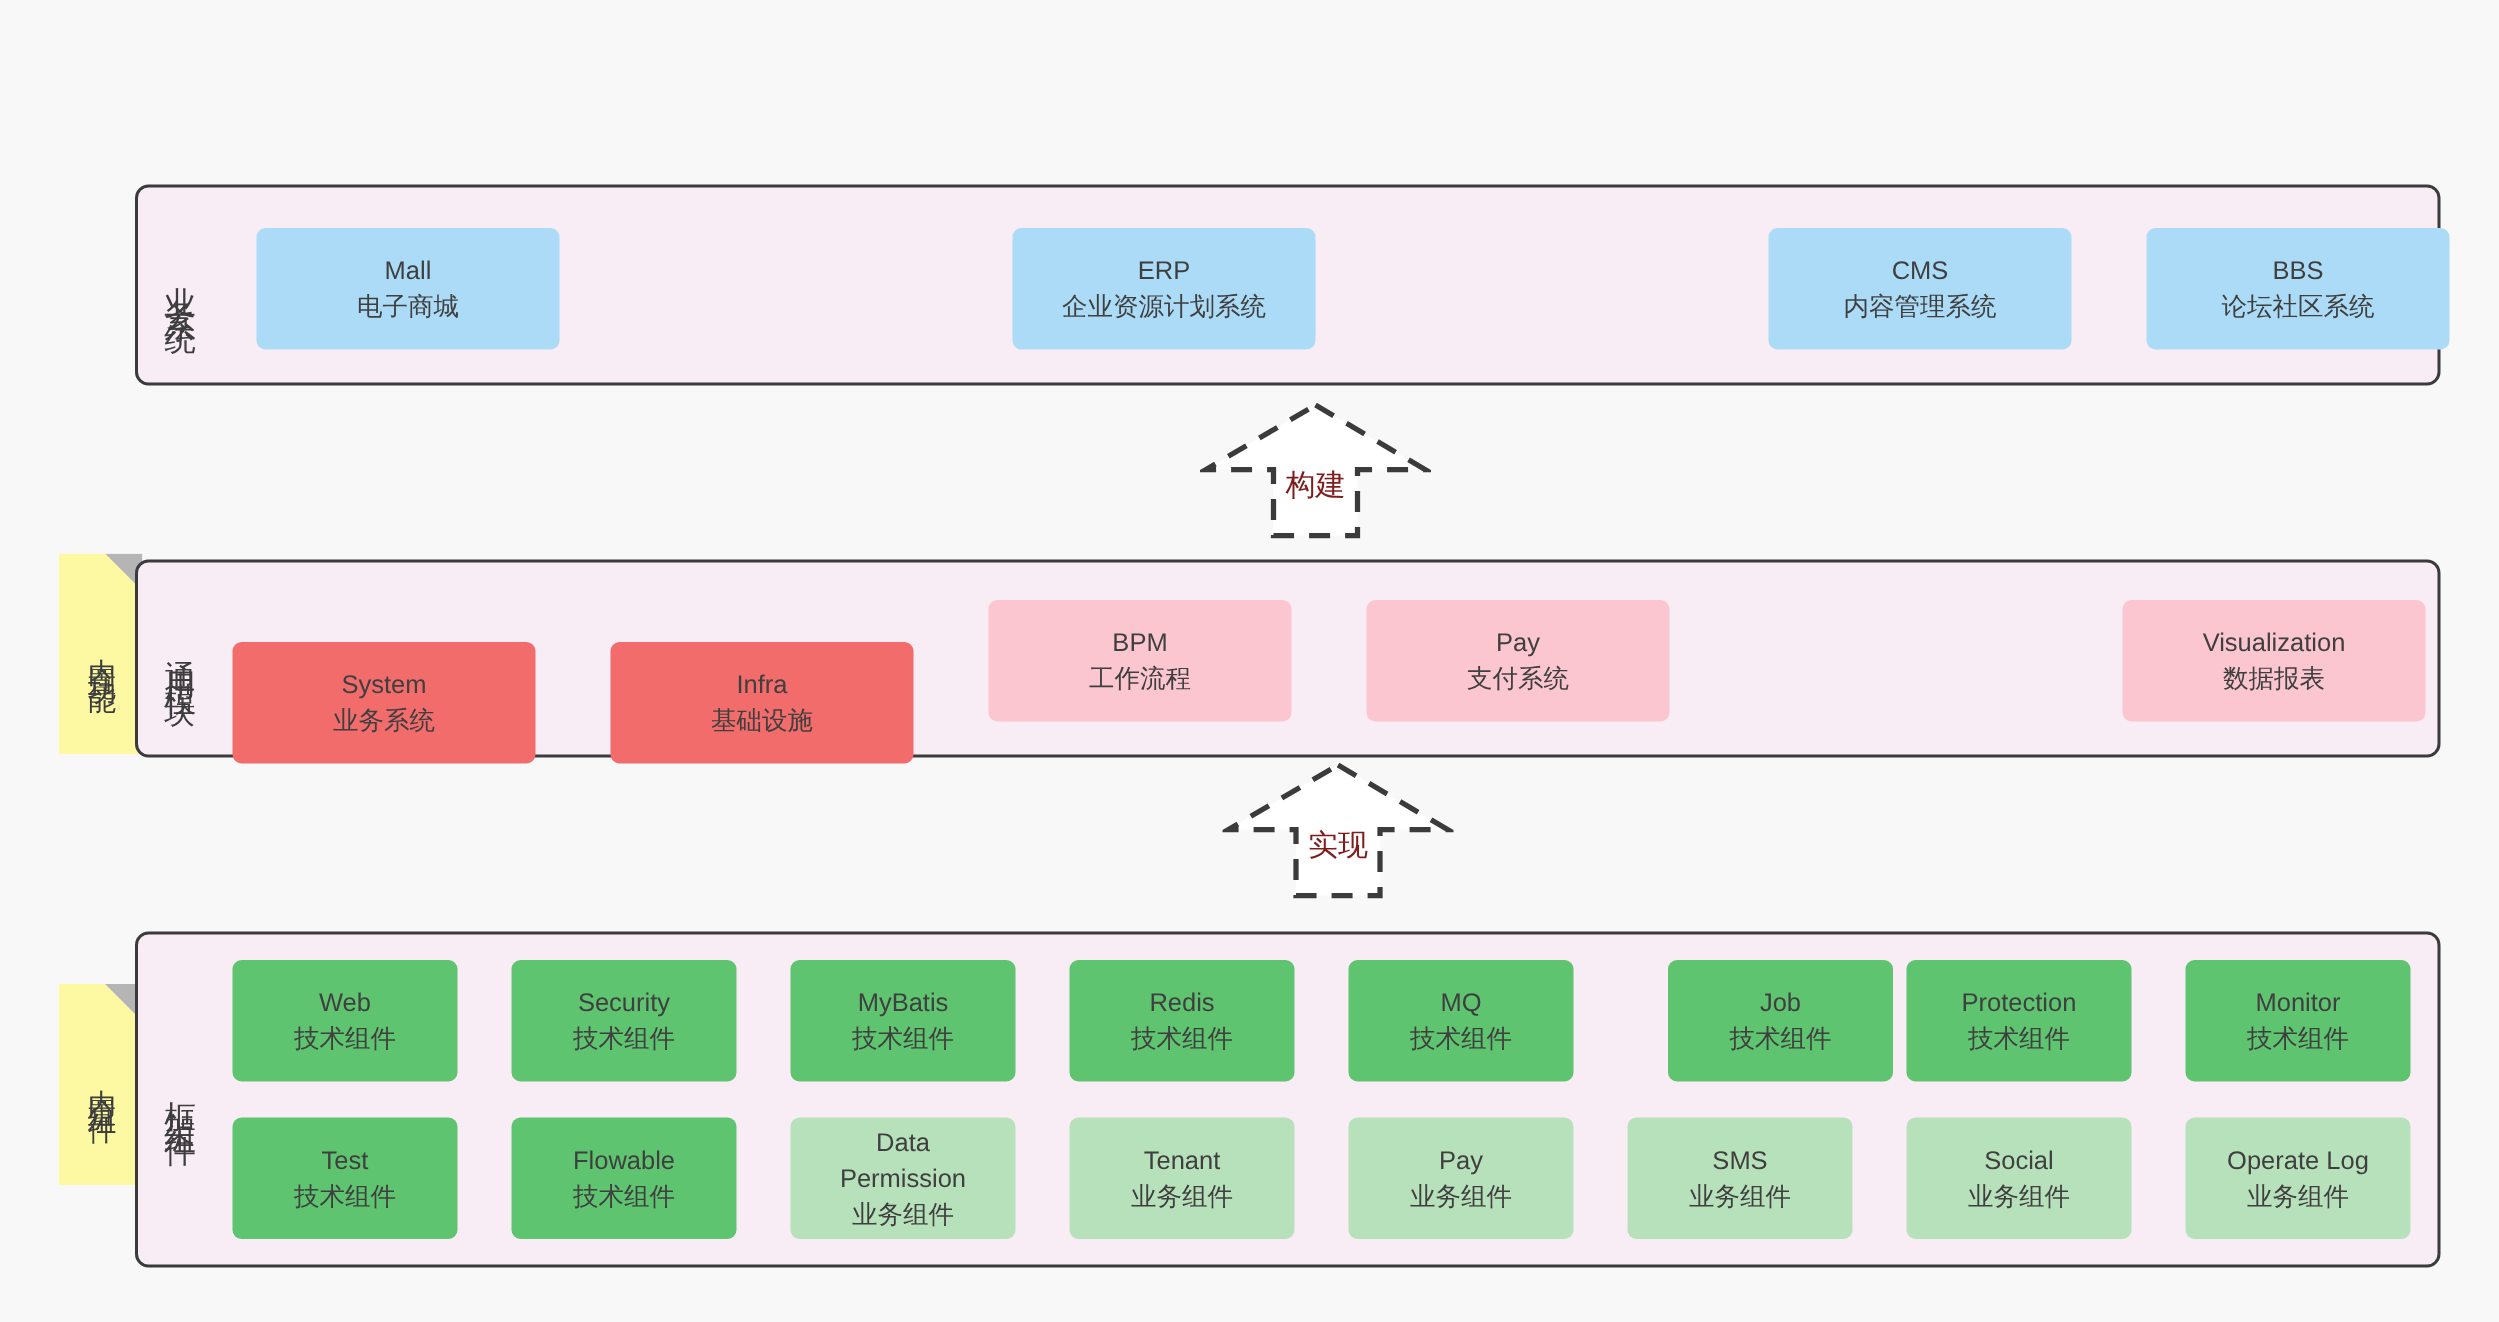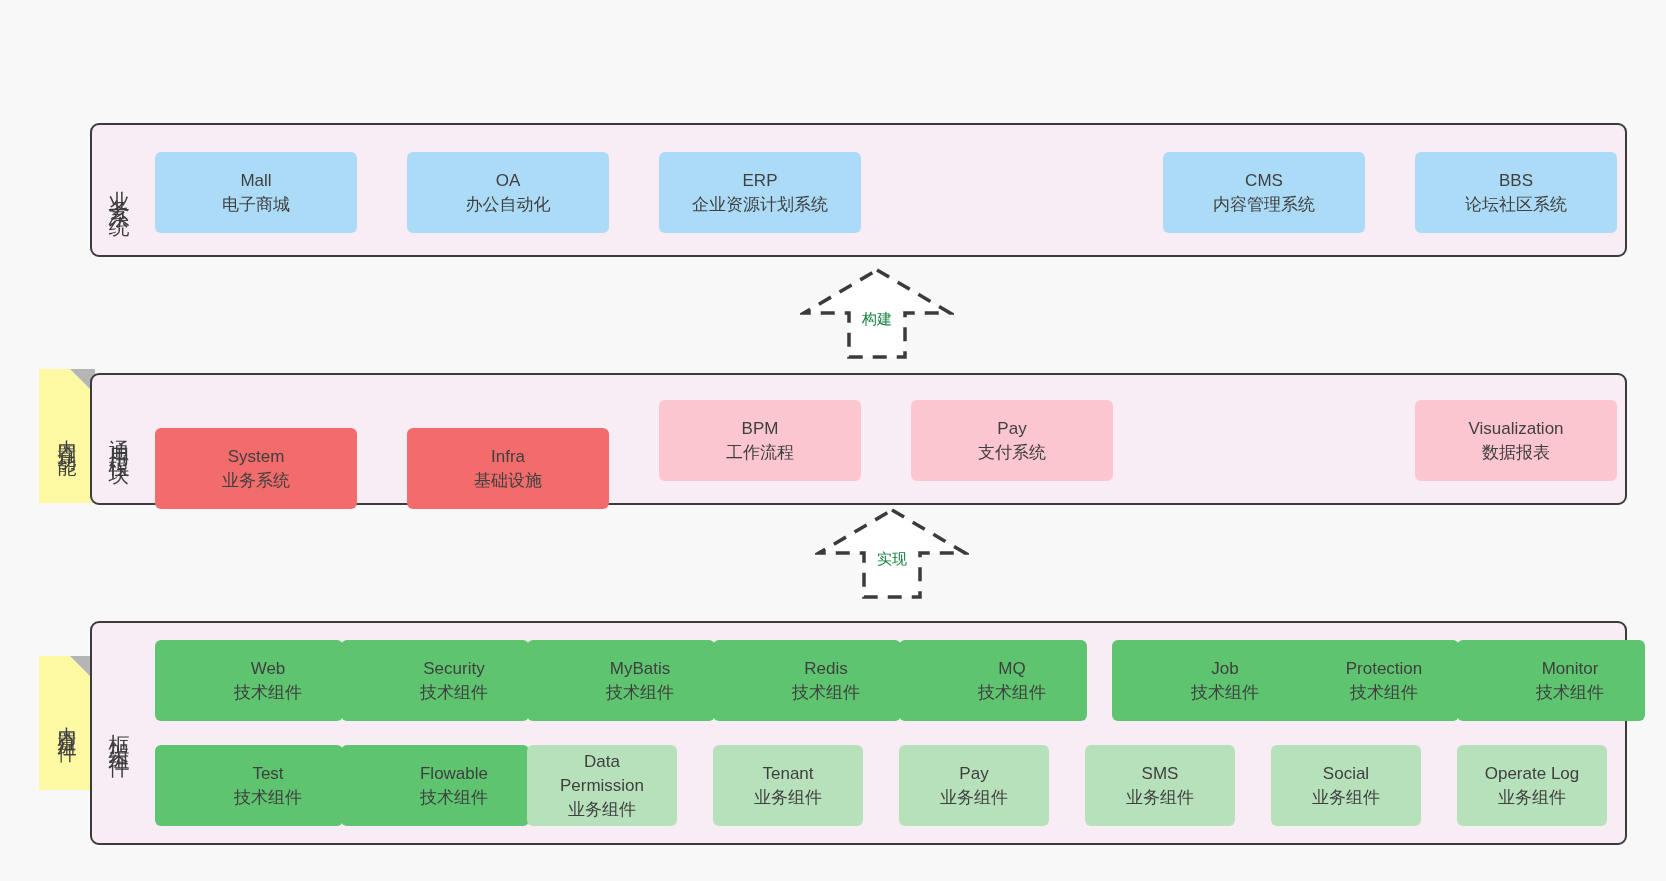--- a/index.html
+++ b/index.html
@@ -23,7 +23,7 @@
        display:flex;flex-direction:column;align-items:center;justify-content:center;
        text-align:center;font-size:17px;line-height:24px;color:#3f3f3f;}
   .box-name{white-space:pre-line;}
-  .row1{top:25px;} .panel-business .row1{top:27px;}
+  .row1{top:25px;} .panel-business .row1{top:27px;margin-left:16px;}
   .w202{width:202px;} .w150{width:150px;}
   .blue{background:#abdbf6;}
   .red{background:#f26c6c;margin-top:28px;}

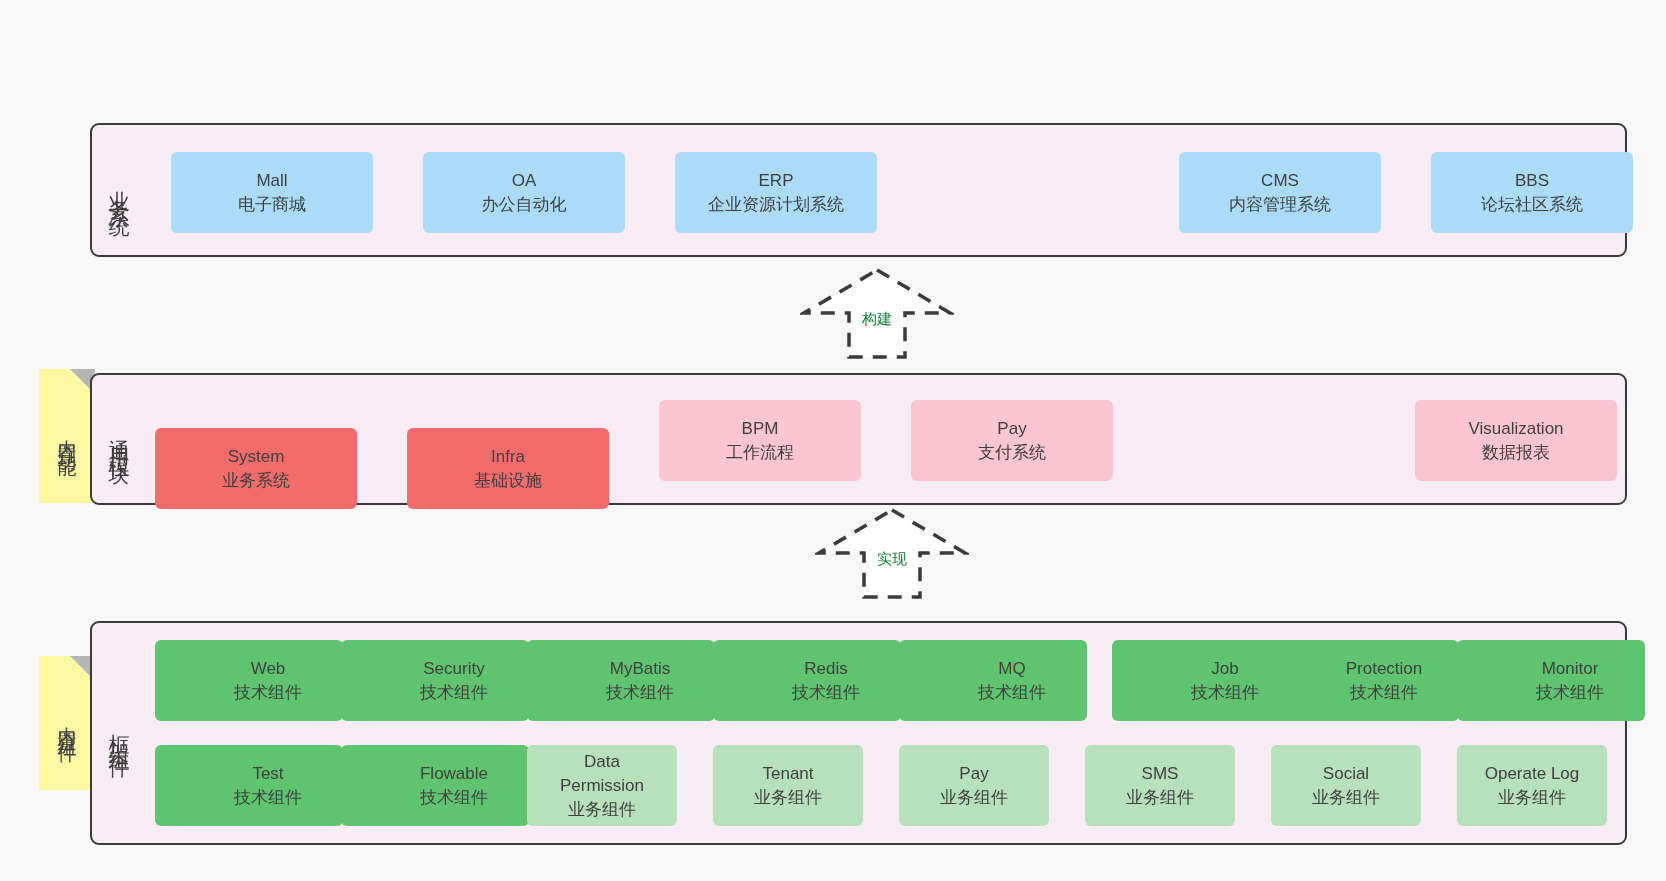--- a/index.html
+++ b/index.html
@@ -62,10 +62,6 @@
       <div class="box-name">Mall</div>
       <div class="box-desc">电子商城</div>
     </div>
-    <div class="box blue row1 w202" style="left:315px">
-      <div class="box-name">OA</div>
-      <div class="box-desc">办公自动化</div>
-    </div>
     <div class="box blue row1 w202" style="left:567px">
       <div class="box-name">ERP</div>
       <div class="box-desc">企业资源计划系统</div>

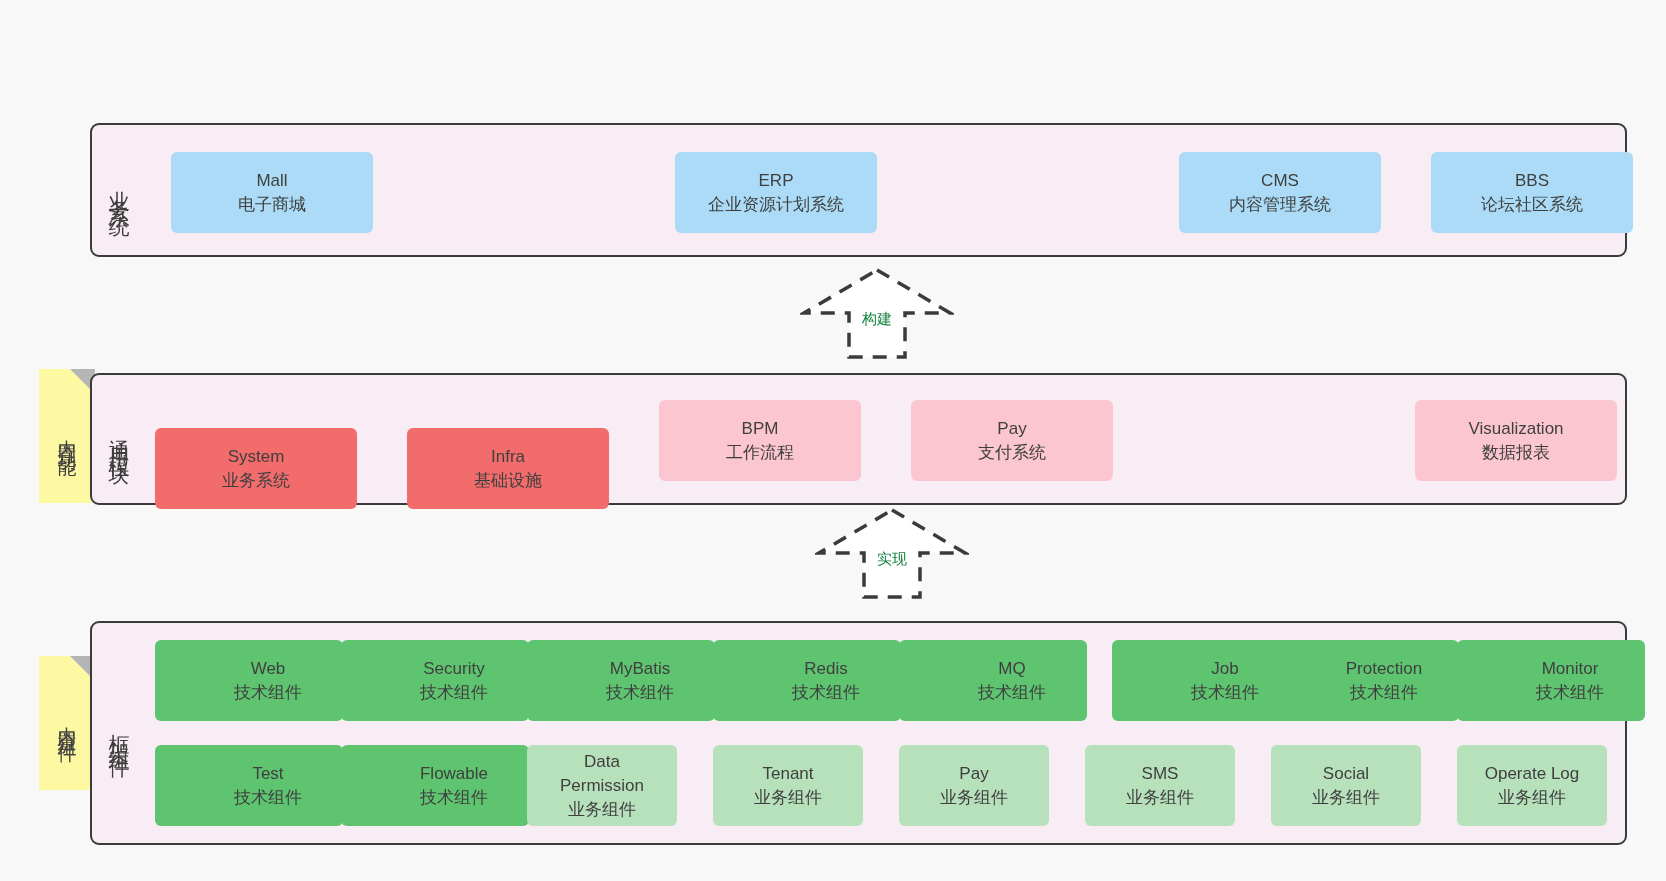--- a/index.html
+++ b/index.html
@@ -47,7 +47,7 @@
   .arrow{position:absolute;width:154px;height:94px;z-index:1;}
   .arrow svg{display:block;}
   .arrow-label{position:absolute;left:50%;top:44px;transform:translateX(-50%);
-               font-size:15px;color:#15803d;white-space:nowrap;}
+               font-size:20px;color:#7f1d1d;white-space:nowrap;}
   .arrow-build{left:800px;top:266px;}
   .arrow-implement{left:815px;top:506px;}
 </style>

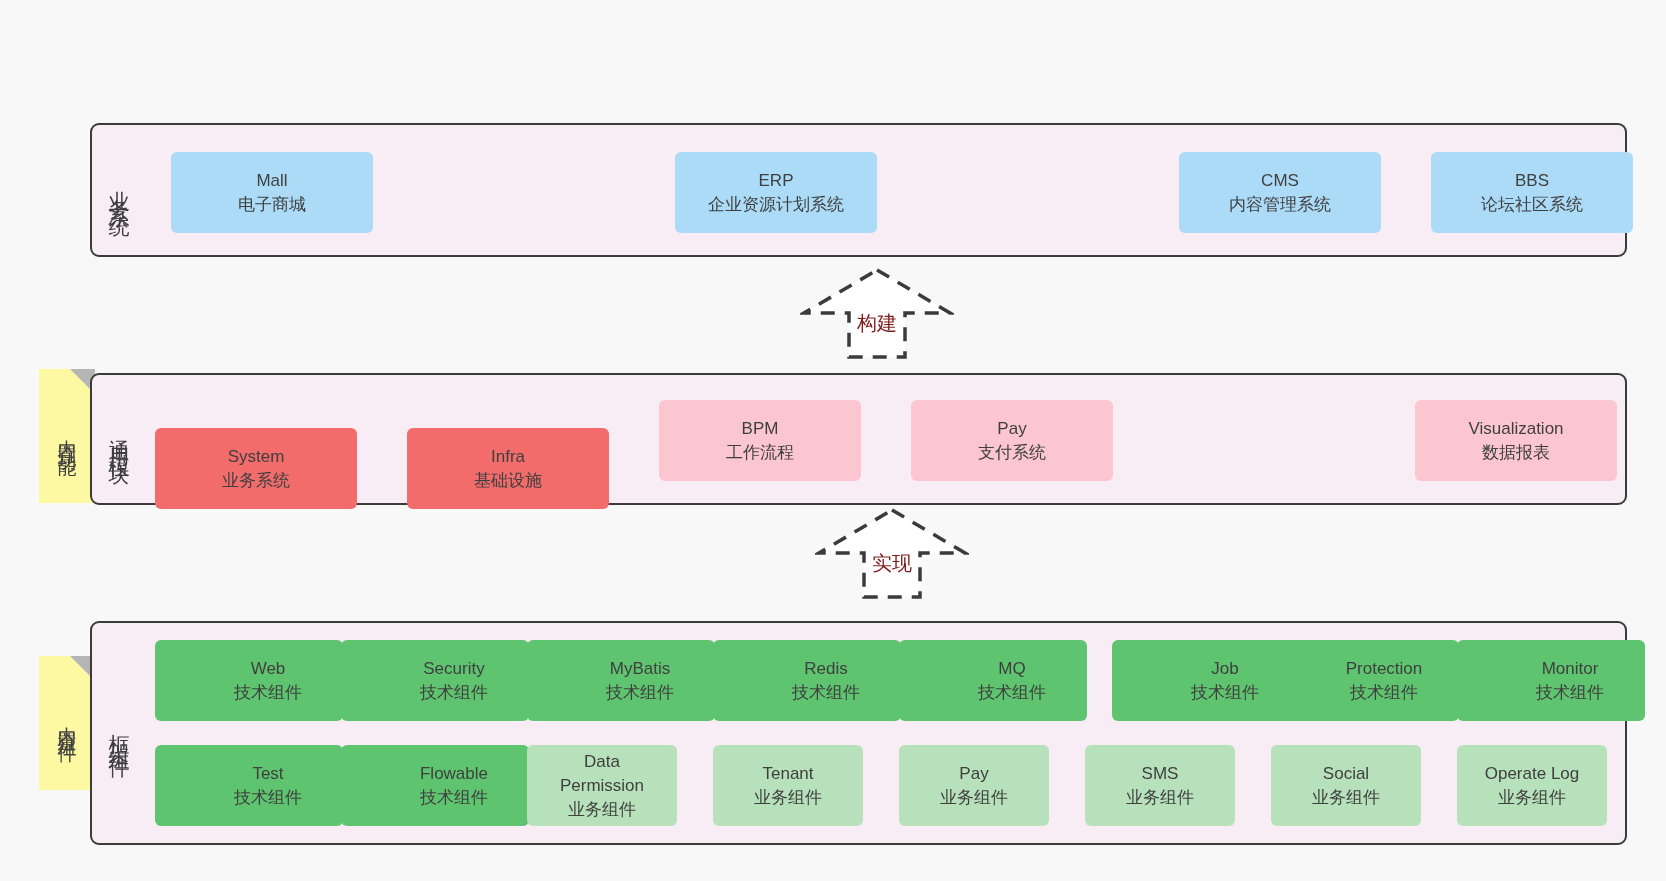--- a/index.html
+++ b/index.html
@@ -28,7 +28,7 @@
   .blue{background:#abdbf6;}
   .red{background:#f26c6c;margin-top:28px;}
   .pink{background:#fbc6cf;}
-  .green{background:#5ec46f;padding-left:38px;}
+  .green{background:#5ec46f;}
   .lightgreen{background:#b7e1bb;}
   .crow1{top:17px;} .crow2{top:122px;}
 

